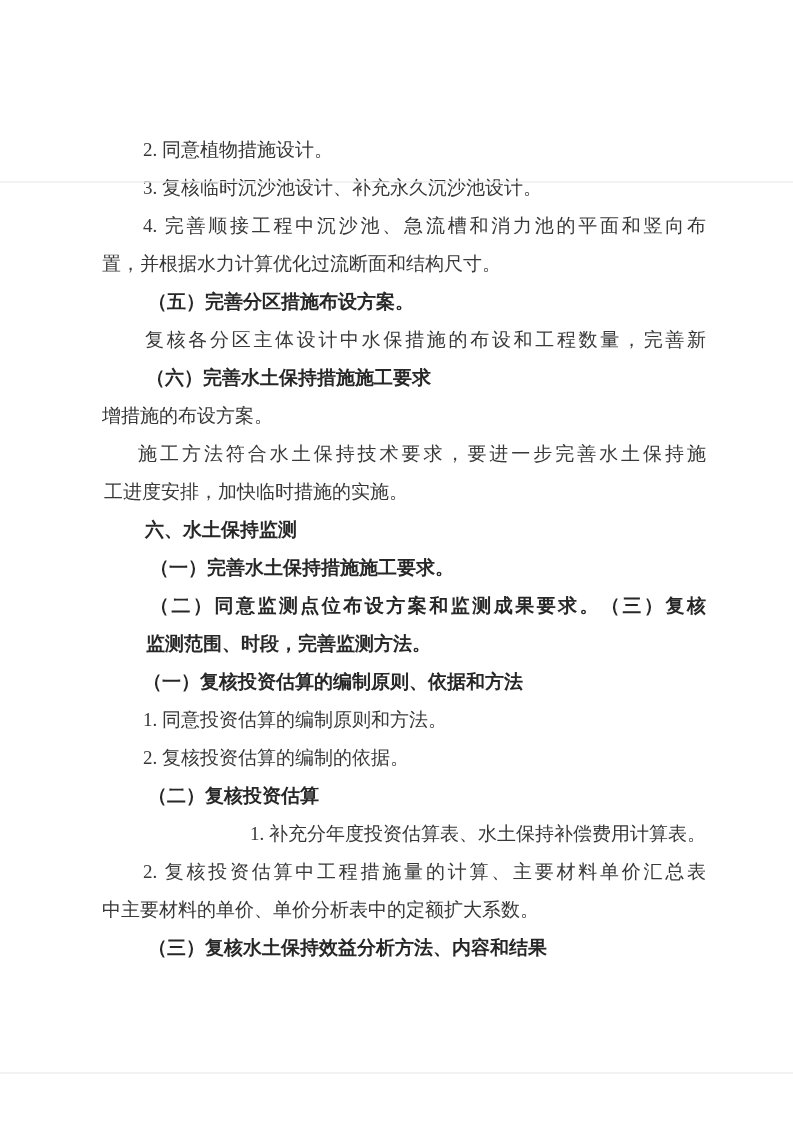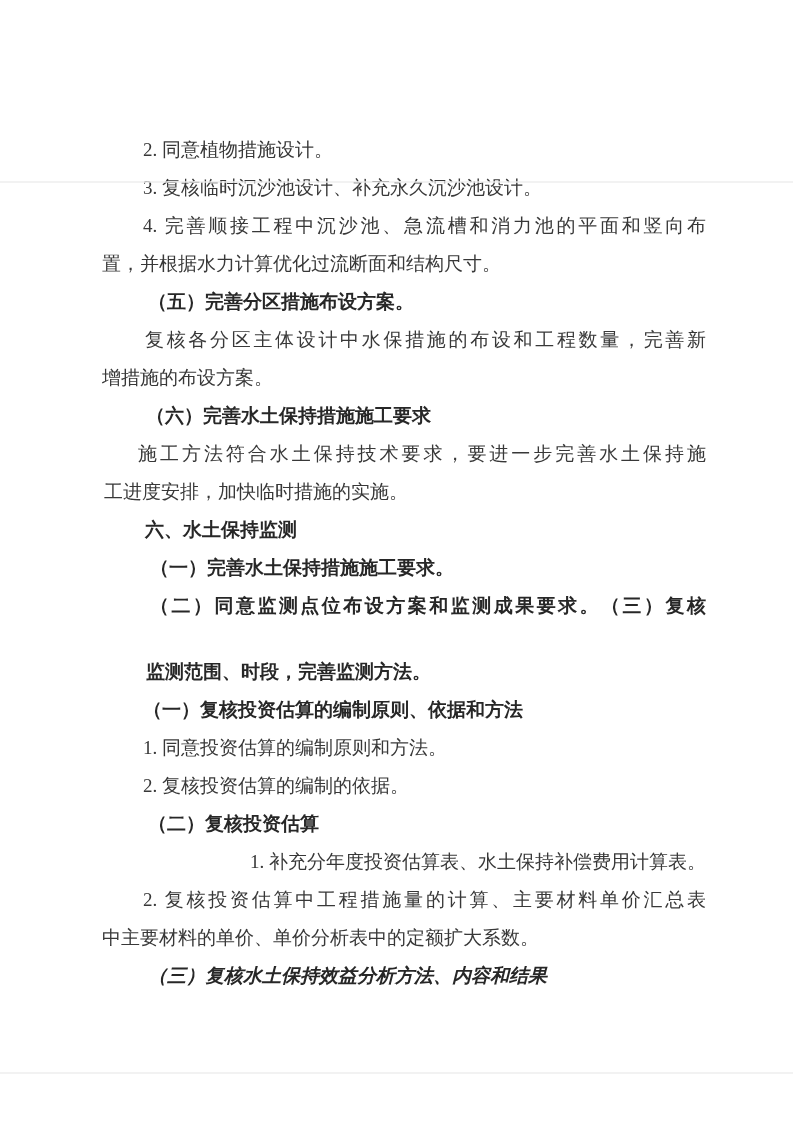--- a/index.html
+++ b/index.html
@@ -61,8 +61,8 @@
       <div class="line body" style="padding-left: 2px;">置，并根据水力计算优化过流断面和结构尺寸。</div>
       <div class="line heading" style="padding-left: 48px;">（五）完善分区措施布设方案。</div>
       <div class="line body fill" style="padding-left: 45px;">复核各分区主体设计中水保措施的布设和工程数量，完善新</div>
+      <div class="line heading" style="padding-left: 46px;">（六）完善水土保持措施施工要求</div>
       <div class="line body" style="padding-left: 2px;">增措施的布设方案。</div>
-      <div class="line heading" style="padding-left: 46px;">（六）完善水土保持措施施工要求</div>
       <div class="line body fill" style="padding-left: 38px;">施工方法符合水土保持技术要求，要进一步完善水土保持施</div>
       <div class="line body" style="padding-left: 4px;">工进度安排，加快临时措施的实施。</div>
       <div class="line heading" style="padding-left: 45px;">六、水土保持监测</div>

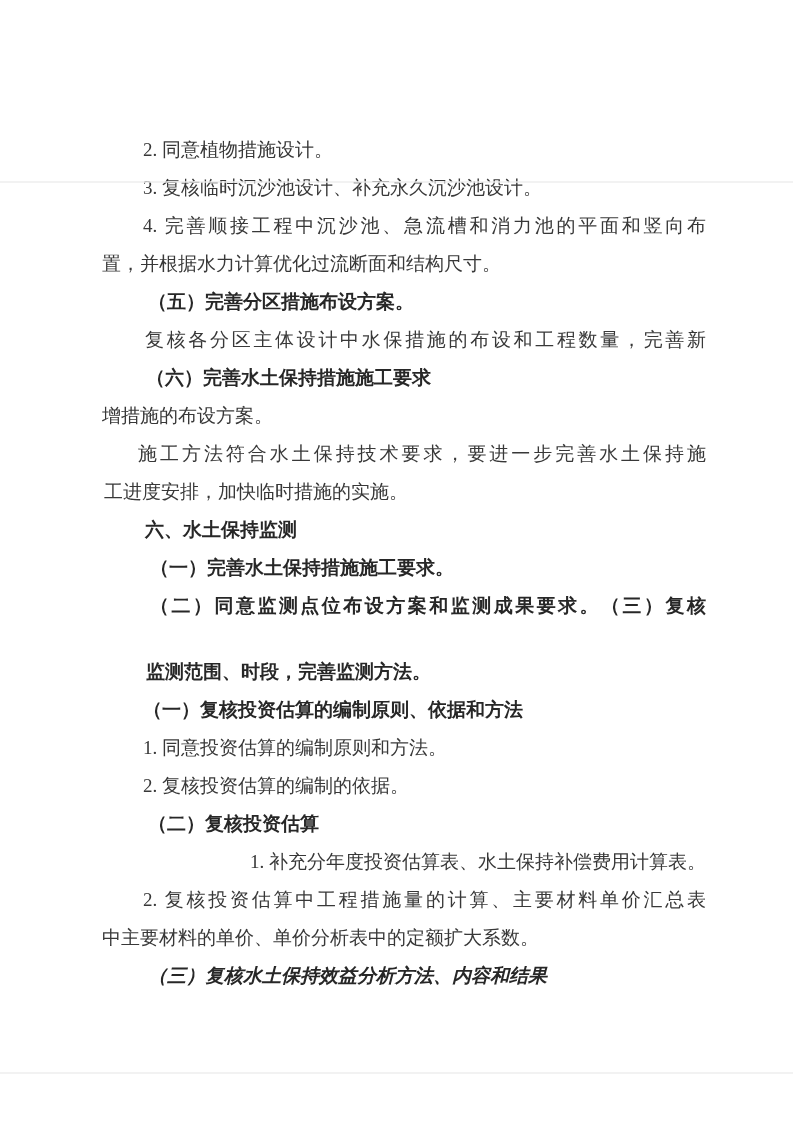--- a/index.html
+++ b/index.html
@@ -68,7 +68,7 @@
       <div class="line heading" style="padding-left: 45px;">六、水土保持监测</div>
       <div class="line heading" style="padding-left: 50px;">（一）完善水土保持措施施工要求。</div>
       <div class="line heading fill" style="padding-left: 50px;">（二）同意监测点位布设方案和监测成果要求。（三）复核</div>
-      <div class="line heading" style="padding-left: 46px; margin-top: 28px;">监测范围、时段，完善监测方法。</div>
+      <div class="line heading" style="padding-left: 46px;">监测范围、时段，完善监测方法。</div>
       <div class="line heading" style="padding-left: 43px;">（一）复核投资估算的编制原则、依据和方法</div>
       <div class="line body" style="padding-left: 43px;">1. 同意投资估算的编制原则和方法。</div>
       <div class="line body" style="padding-left: 43px;">2. 复核投资估算的编制的依据。</div>

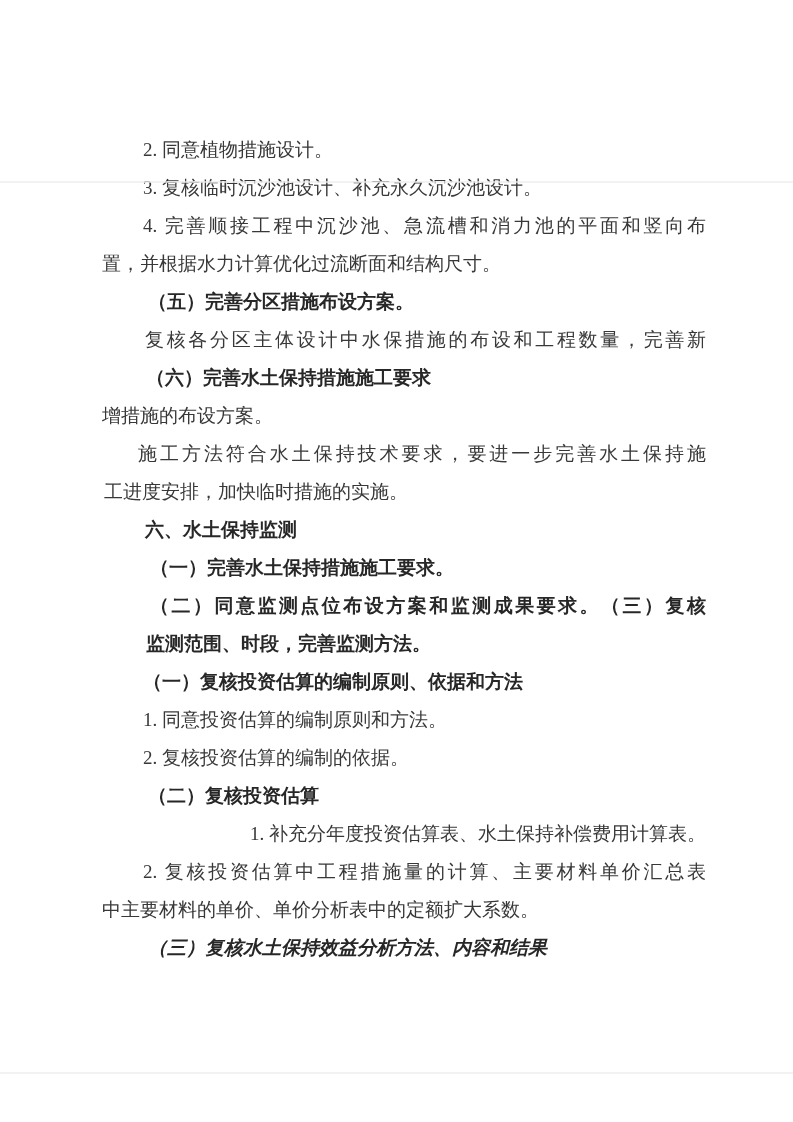--- a/index.html
+++ b/index.html
@@ -76,7 +76,7 @@
       <div class="line body" style="padding-left: 43px; text-align: right;">1. 补充分年度投资估算表、水土保持补偿费用计算表。</div>
       <div class="line body fill" style="padding-left: 43px;">2. 复核投资估算中工程措施量的计算、主要材料单价汇总表</div>
       <div class="line body" style="padding-left: 2px;">中主要材料的单价、单价分析表中的定额扩大系数。</div>
-      <div class="line heading" style="padding-left: 48px; font-style: italic;">（三）复核水土保持效益分析方法、内容和结果</div>
+      <div class="line heading" style="padding-left: 48px;">（三）复核水土保持效益分析方法、内容和结果</div>
     </div>
 <div class="scan-line" style="top: 181px;"></div>
     <div class="scan-line" style="top: 1072px;"></div>

